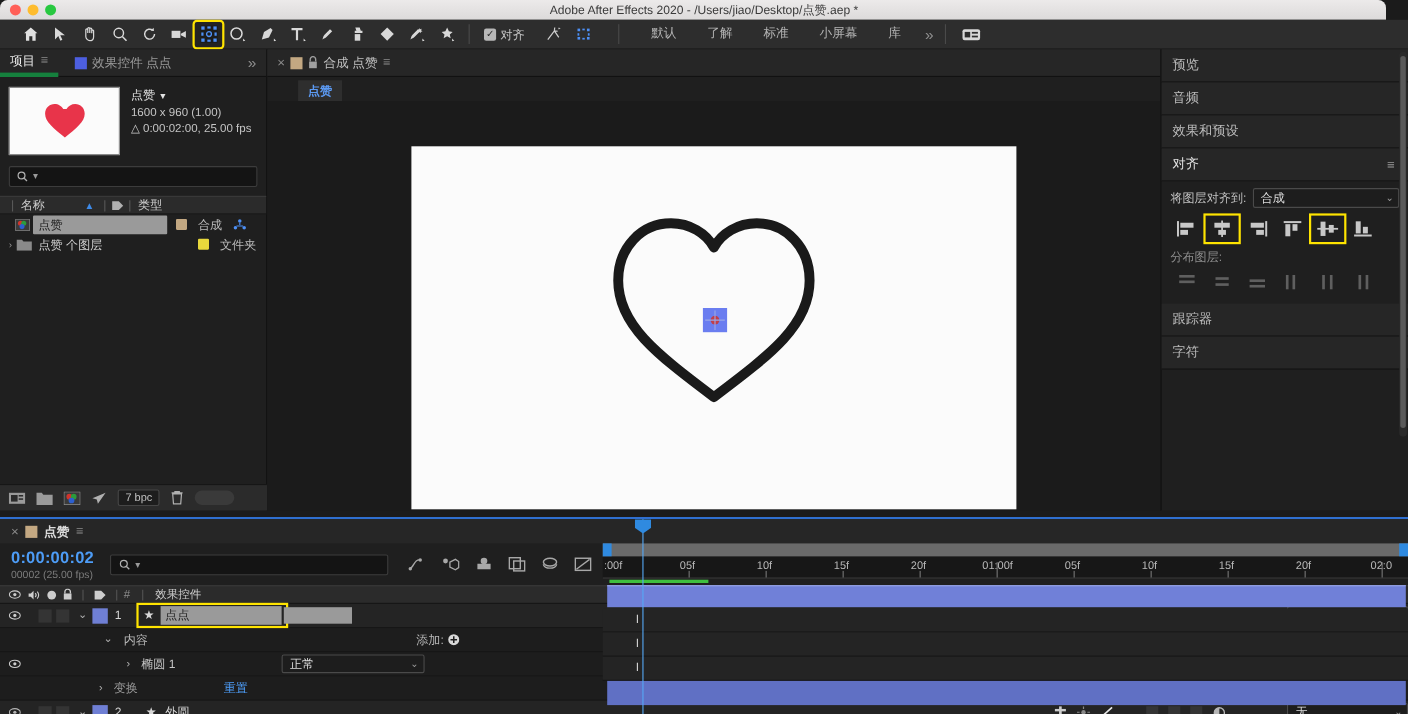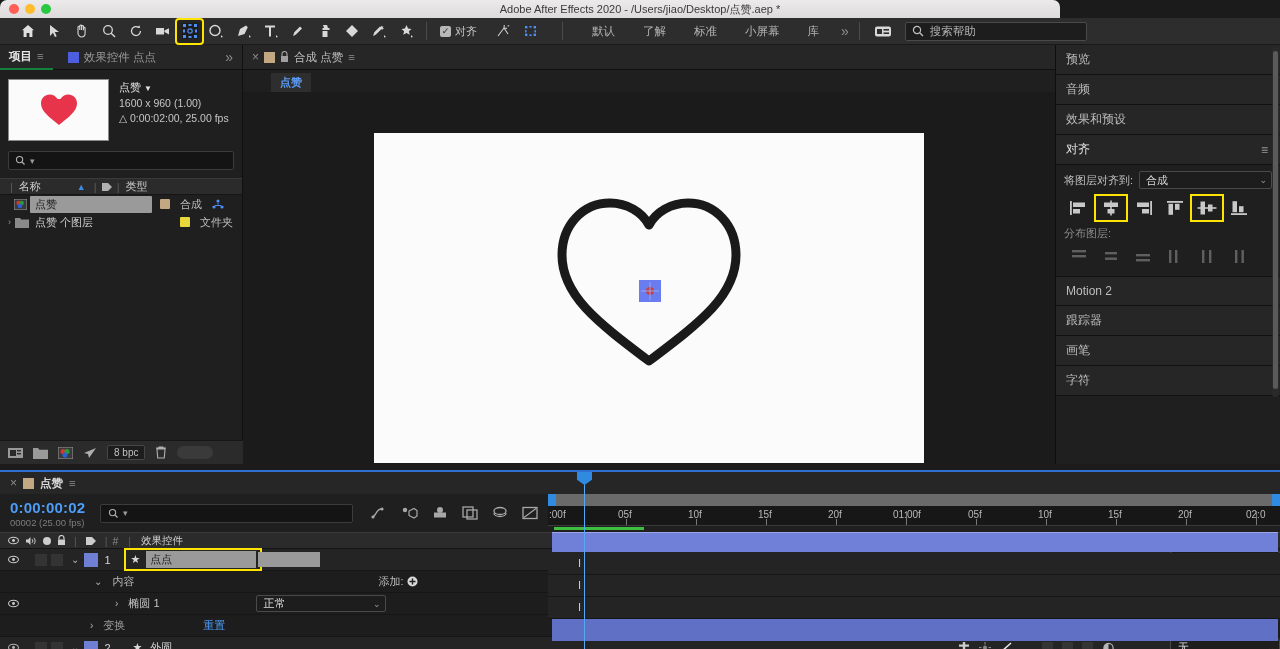--- a/index.html
+++ b/index.html
@@ -14,7 +14,7 @@
   }
   
   .titlebar {
-    position: absolute; top: 0; left: 0; width: 1060px; height: 18px;
+    position: absolute; top: 0; left: 0; width: 1260px; height: 18px;
     background: linear-gradient(#eceaea, #dcdada);
     border-top-left-radius: 7px; border-top-right-radius: 7px;
     display: flex; align-items: center;

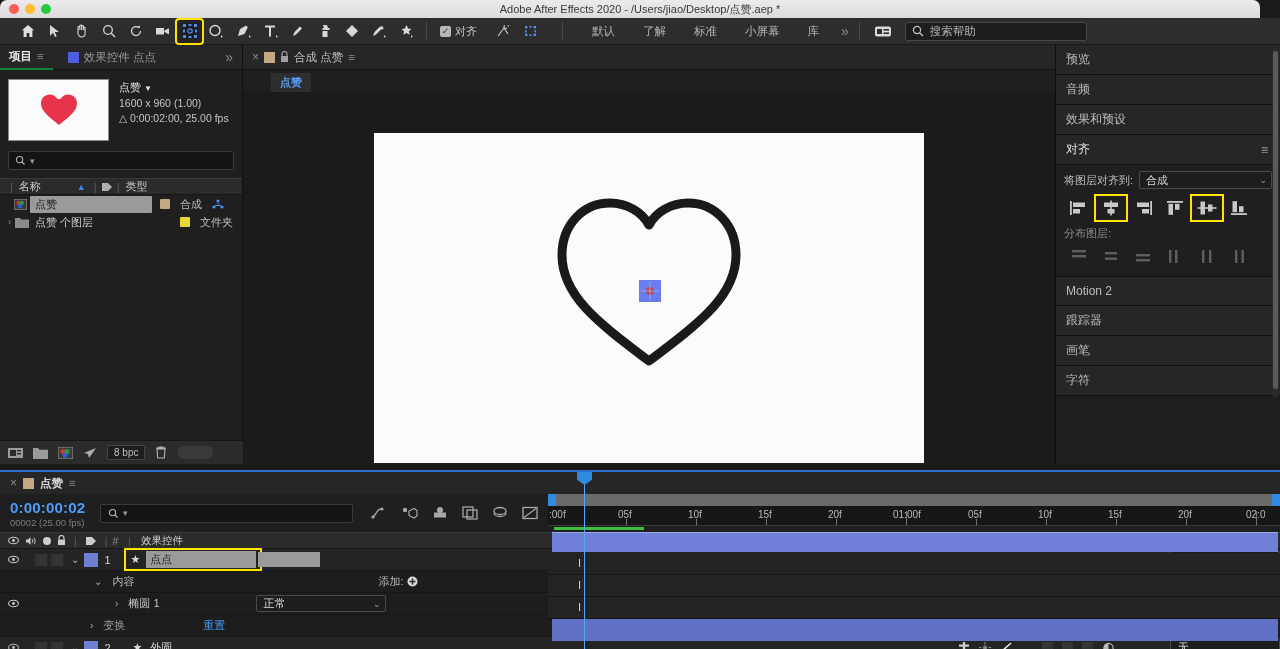--- a/index.html
+++ b/index.html
@@ -383,13 +383,6 @@
         <rect x="9.5" y="4" width="5.5" height="1.6" fill="#2d2d2d"></rect>
         <rect x="9.5" y="7.4" width="5.5" height="1.6" fill="#2d2d2d"></rect>
       </svg>
-  </div>
-  <div class="search-help">
-    <svg width="12" height="12" viewBox="0 0 12 12">
-        <circle cx="5" cy="5" r="3.6" fill="none" stroke="#c0c0c0" stroke-width="1.2"></circle>
-        <line x1="7.7" y1="7.7" x2="11" y2="11" stroke="#c0c0c0" stroke-width="1.3"></line>
-      </svg>
-    <span>搜索帮助</span>
   </div>
 </div>
 

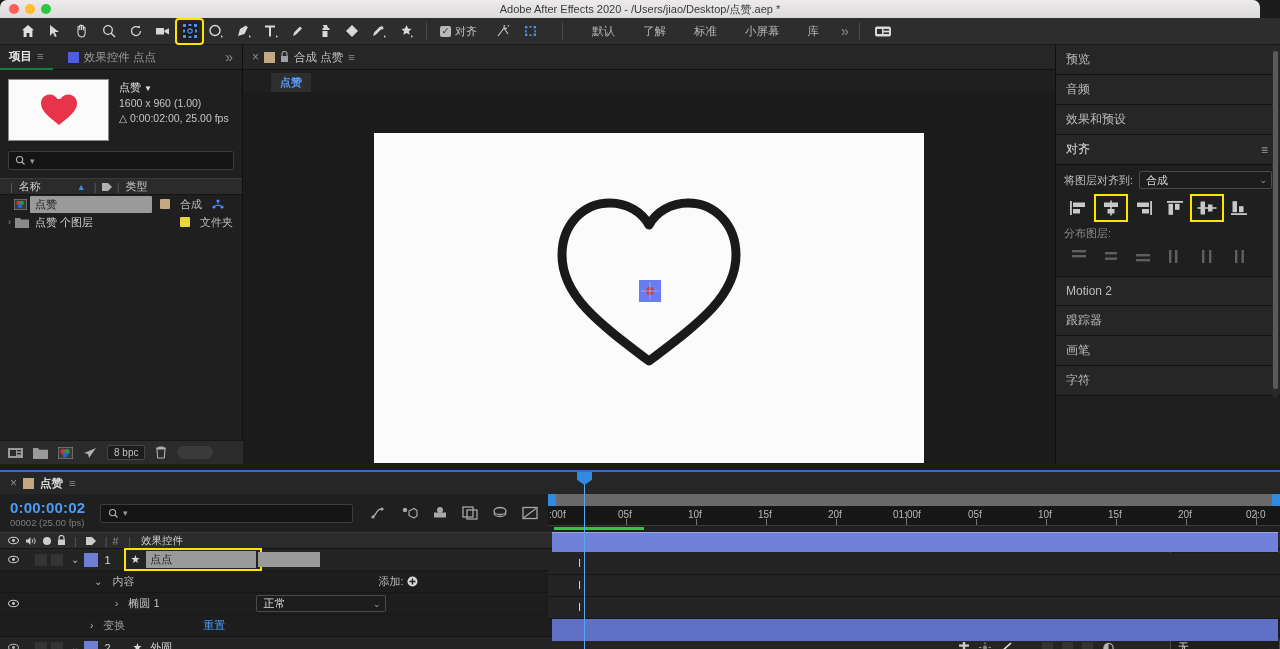--- a/index.html
+++ b/index.html
@@ -70,7 +70,7 @@
     height: 25px; display: flex; align-items: center; gap: 5px;
     padding: 0 9px; font-size: 11.5px; color: #9a9a9a;
   }
-  .ptab.sel { color: #e8e8e8; border-bottom: 2px solid #15803d; font-weight: bold; }
+  .ptab.sel { color: #e8e8e8; border-bottom: 4px solid #15803d; }
   
   .project {
     position: absolute; left: 0; top: 45px; width: 243px; height: 419px;

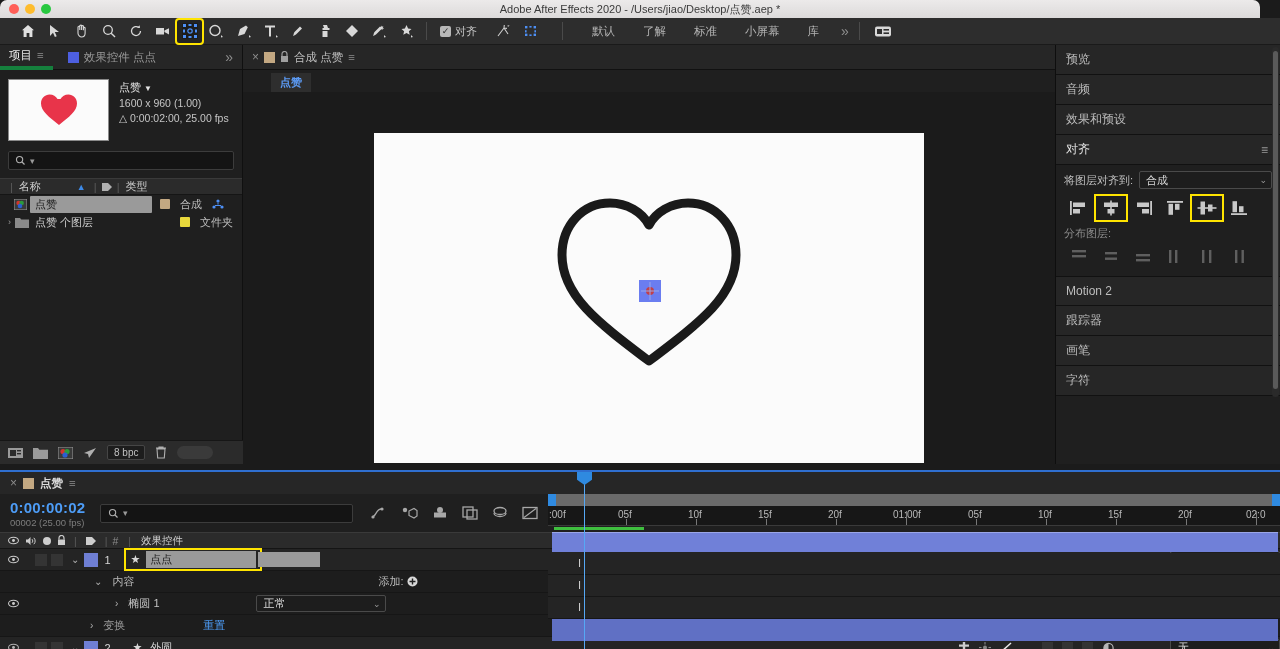--- a/index.html
+++ b/index.html
@@ -725,9 +725,6 @@
     </div>
   </div>
 
-  <div class="rpanel" style="border-top:1px solid #111">
-    <span>Motion 2</span>
-  </div>
   <div class="rpanel">
     <span>跟踪器</span>
   </div>

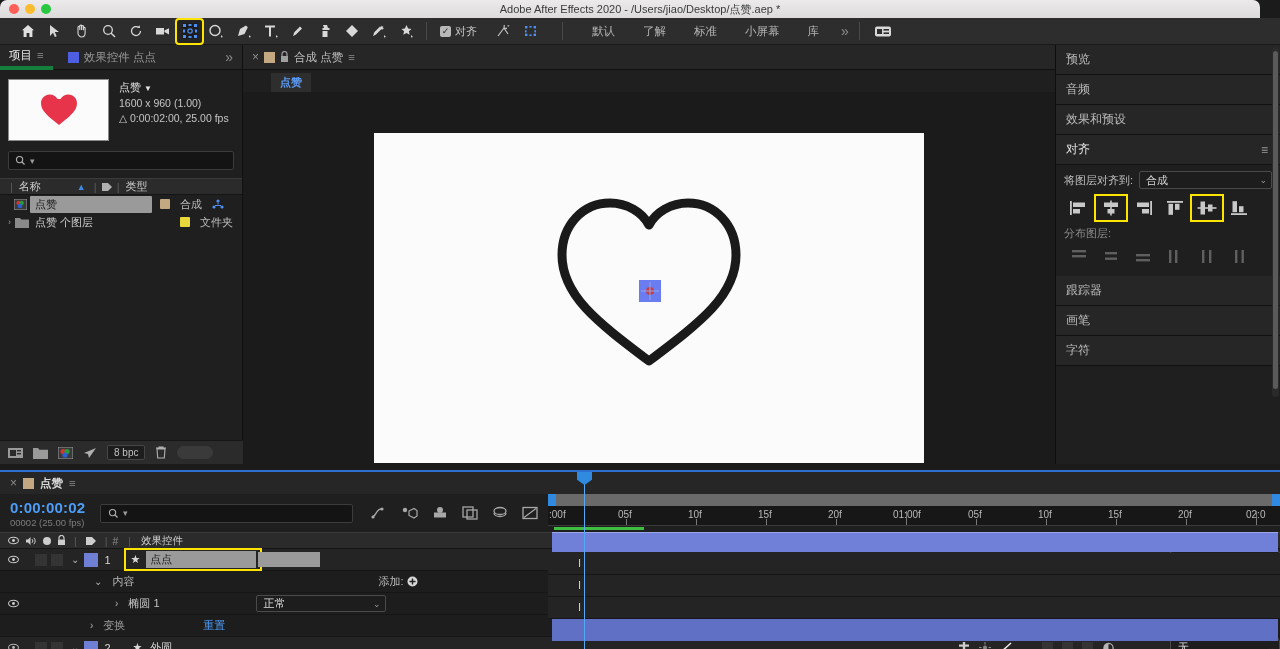--- a/index.html
+++ b/index.html
@@ -727,9 +727,6 @@
 
   <div class="rpanel">
     <span>跟踪器</span>
-  </div>
-  <div class="rpanel">
-    <span>画笔</span>
   </div>
   <div class="rpanel">
     <span>字符</span>

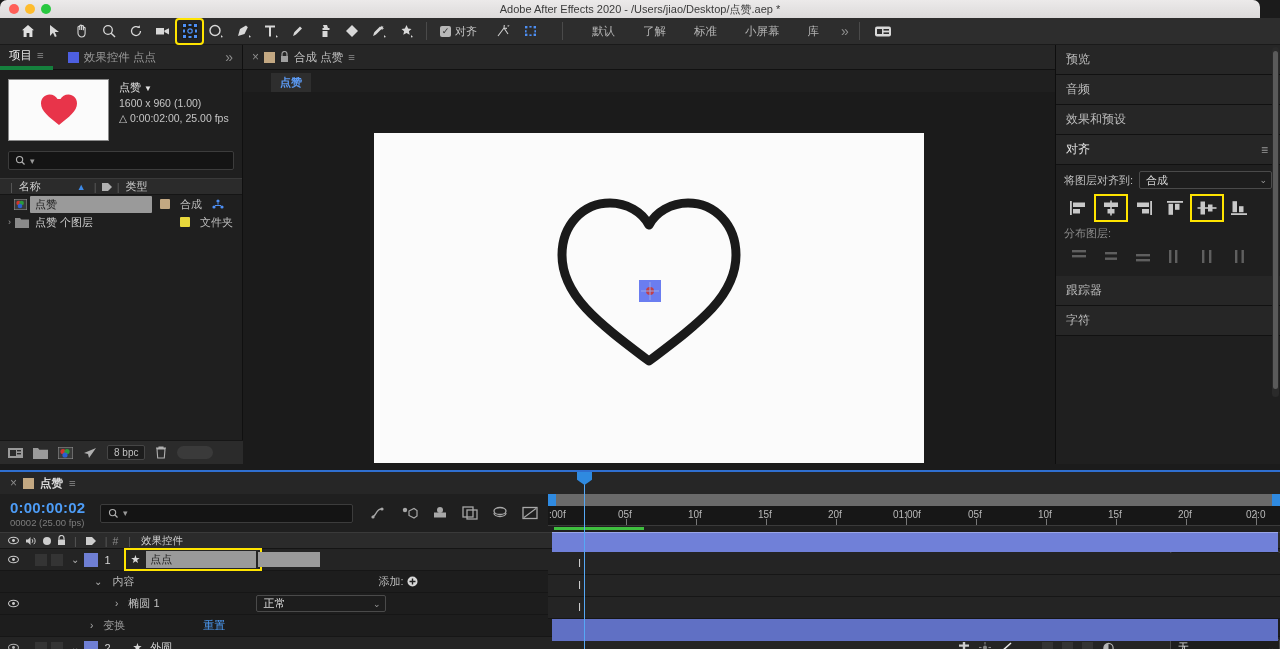--- a/index.html
+++ b/index.html
@@ -480,7 +480,7 @@
     <svg width="14" height="12" viewBox="0 0 14 12">
         <path d="M13 1L1 6l4 1 1 4z" fill="#b0b0b0"></path>
       </svg>
-    <span class="bpc">8 bpc</span>
+    <span class="bpc">7 bpc</span>
     <svg width="12" height="13" viewBox="0 0 12 13">
         <path d="M1 2h10M4 2V1h4v1M2 3h8l-.7 9H2.7z" fill="none" stroke="#b0b0b0" stroke-width="1.1"></path>
       </svg>

